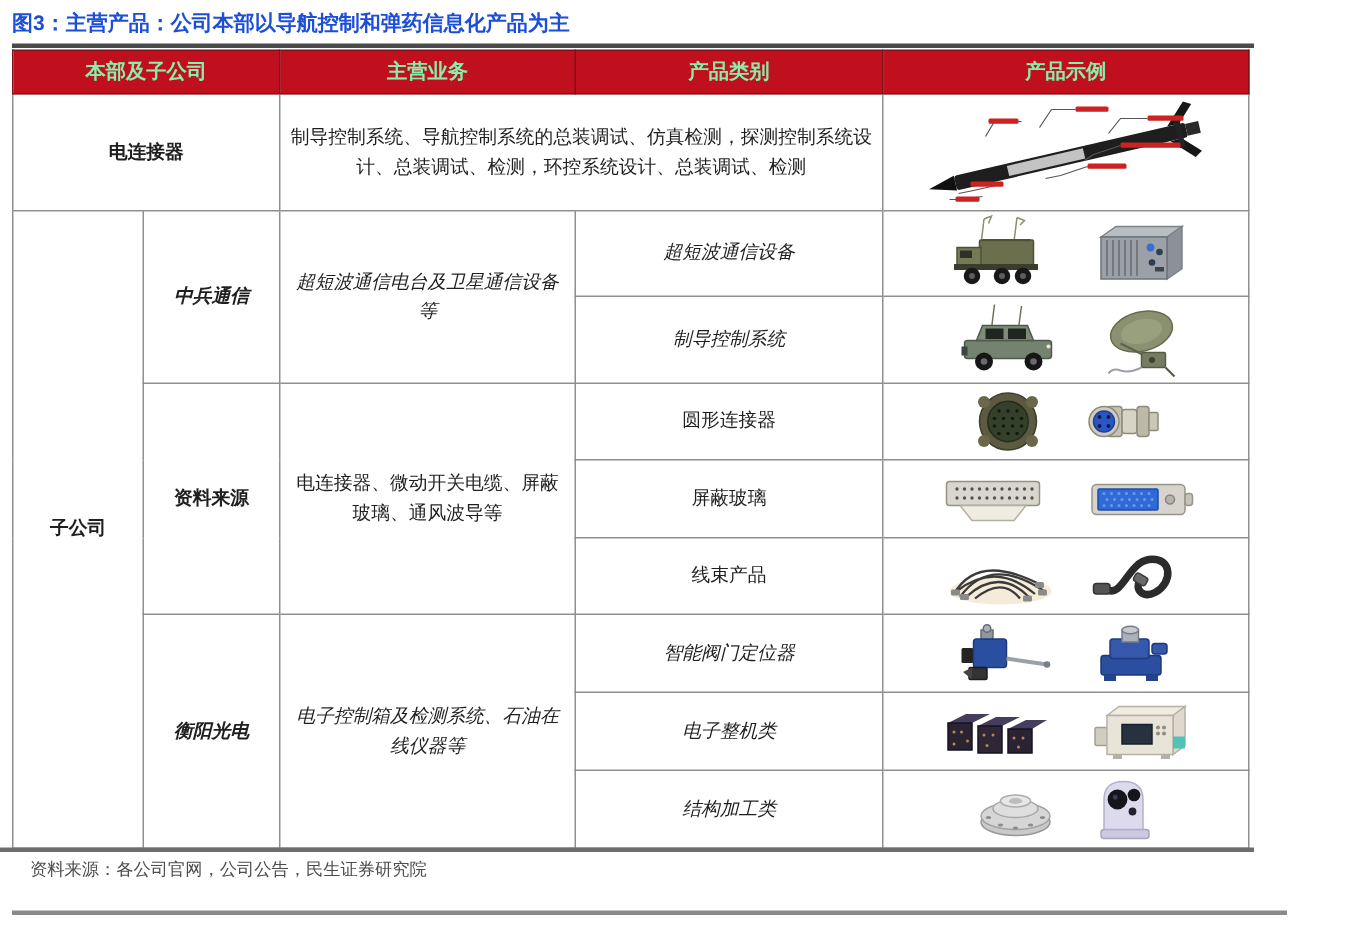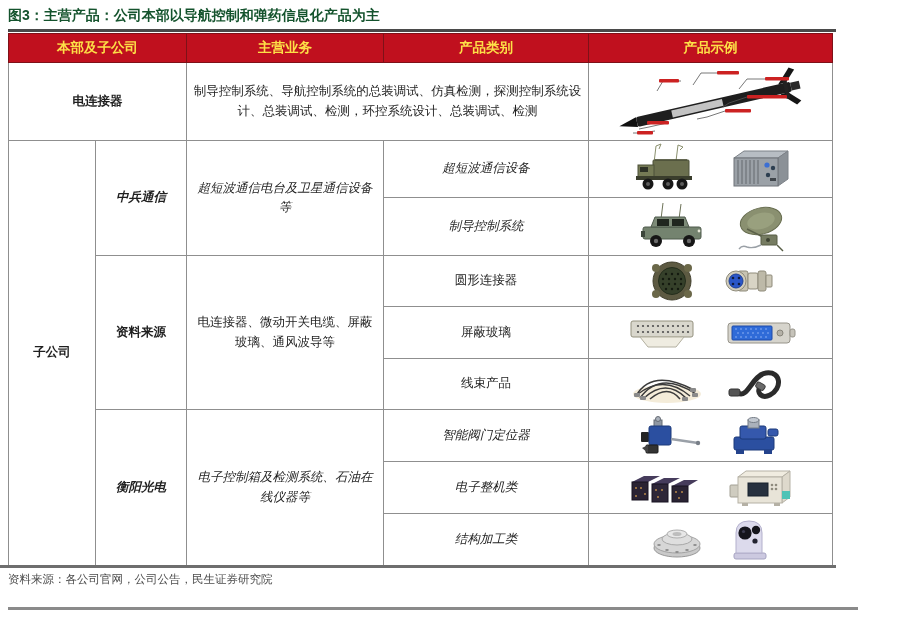--- a/index.html
+++ b/index.html
@@ -5,7 +5,7 @@
   html,body{margin:0;padding:0;background:#fff;}
   body{width:911px;height:618px;font-family:"Liberation Sans","DejaVu Sans",sans-serif;position:relative;overflow:hidden;}
   .page{position:absolute;left:0;top:0;width:911px;height:618px;background:#fff;}
-  .fig-title{position:absolute;left:8px;top:7px;font-size:14px;font-weight:bold;color:#14532d;letter-spacing:0;}
+  .fig-title{position:absolute;left:8px;top:7px;font-size:14px;font-weight:bold;color:#1d4ed8;letter-spacing:0;}
   .title-rule{position:absolute;left:8px;top:29px;width:828px;height:3px;background:#4a4a4a;}
   table.main{position:absolute;left:8px;top:33px;width:824px;border-collapse:collapse;table-layout:fixed;}
   table.main th{background:#C0101E;color:#fde047;font-size:13.5px;font-weight:bold;height:28px;border:1px solid #7e1118;padding:0;}

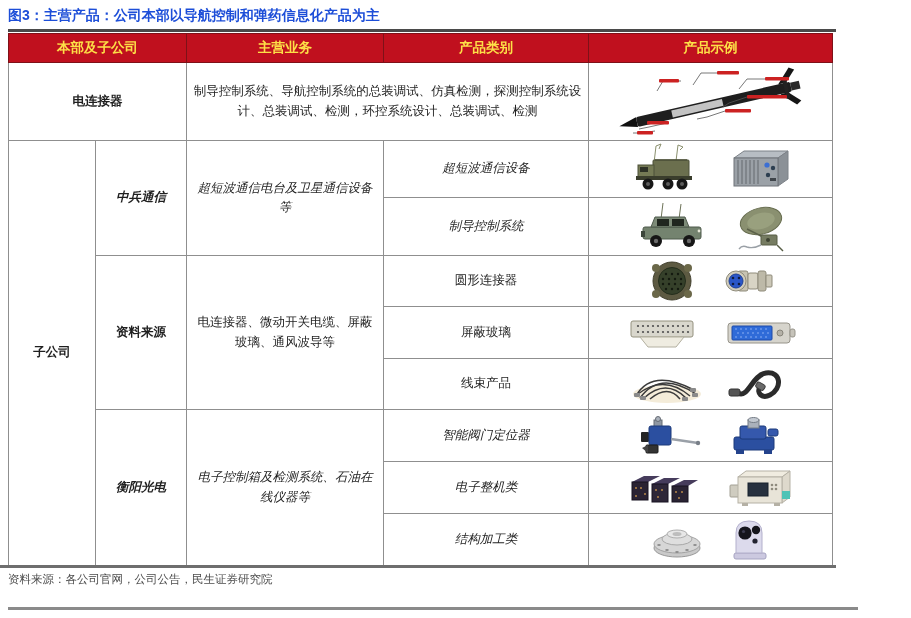--- a/index.html
+++ b/index.html
@@ -8,7 +8,7 @@
   .fig-title{position:absolute;left:8px;top:7px;font-size:14px;font-weight:bold;color:#1d4ed8;letter-spacing:0;}
   .title-rule{position:absolute;left:8px;top:29px;width:828px;height:3px;background:#4a4a4a;}
   table.main{position:absolute;left:8px;top:33px;width:824px;border-collapse:collapse;table-layout:fixed;}
-  table.main th{background:#C0101E;color:#fde047;font-size:13.5px;font-weight:bold;height:28px;border:1px solid #7e1118;padding:0;}
+  table.main th{background:#C0101E;color:#86efac;font-size:13.5px;font-weight:bold;height:28px;border:1px solid #7e1118;padding:0;}
   table.main td{border:1px solid #8f8f8f;text-align:center;vertical-align:middle;color:#1f1f1f;font-size:12.5px;padding:2px 6px;background:#fff;line-height:1.55;}
   td.band{background:#F1F1F2;font-style:italic;}
   .ent{font-weight:bold;font-size:13px;color:#111;}

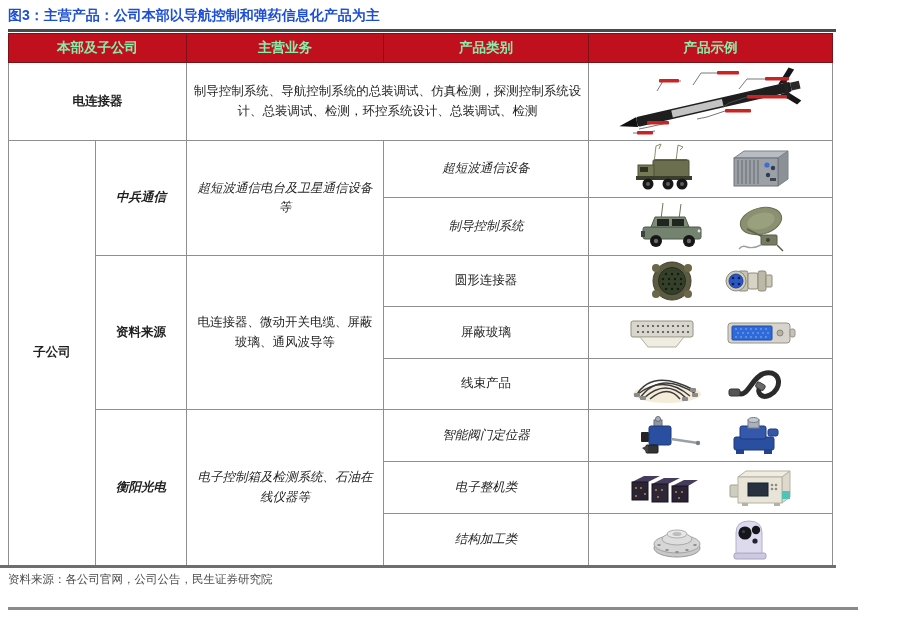--- a/index.html
+++ b/index.html
@@ -14,7 +14,7 @@
   .ent{font-weight:bold;font-size:13px;color:#111;}
   .imgcell{padding:2px 2px;}
   .imgwrap{display:flex;align-items:center;justify-content:center;gap:22px;}
-  .src-line{position:absolute;left:8px;top:572px;font-size:11.5px;color:#4d4d4d;}
+  .src-line{position:absolute;left:20px;top:572px;font-size:11.5px;color:#4d4d4d;}
   .table-bottom-rule{position:absolute;left:0px;top:565px;width:836px;height:3px;background:#6e6e6e;}
   .footer-rule{position:absolute;left:8px;top:607px;width:850px;height:3px;background:#8a8a8a;}
   svg{display:block;}

